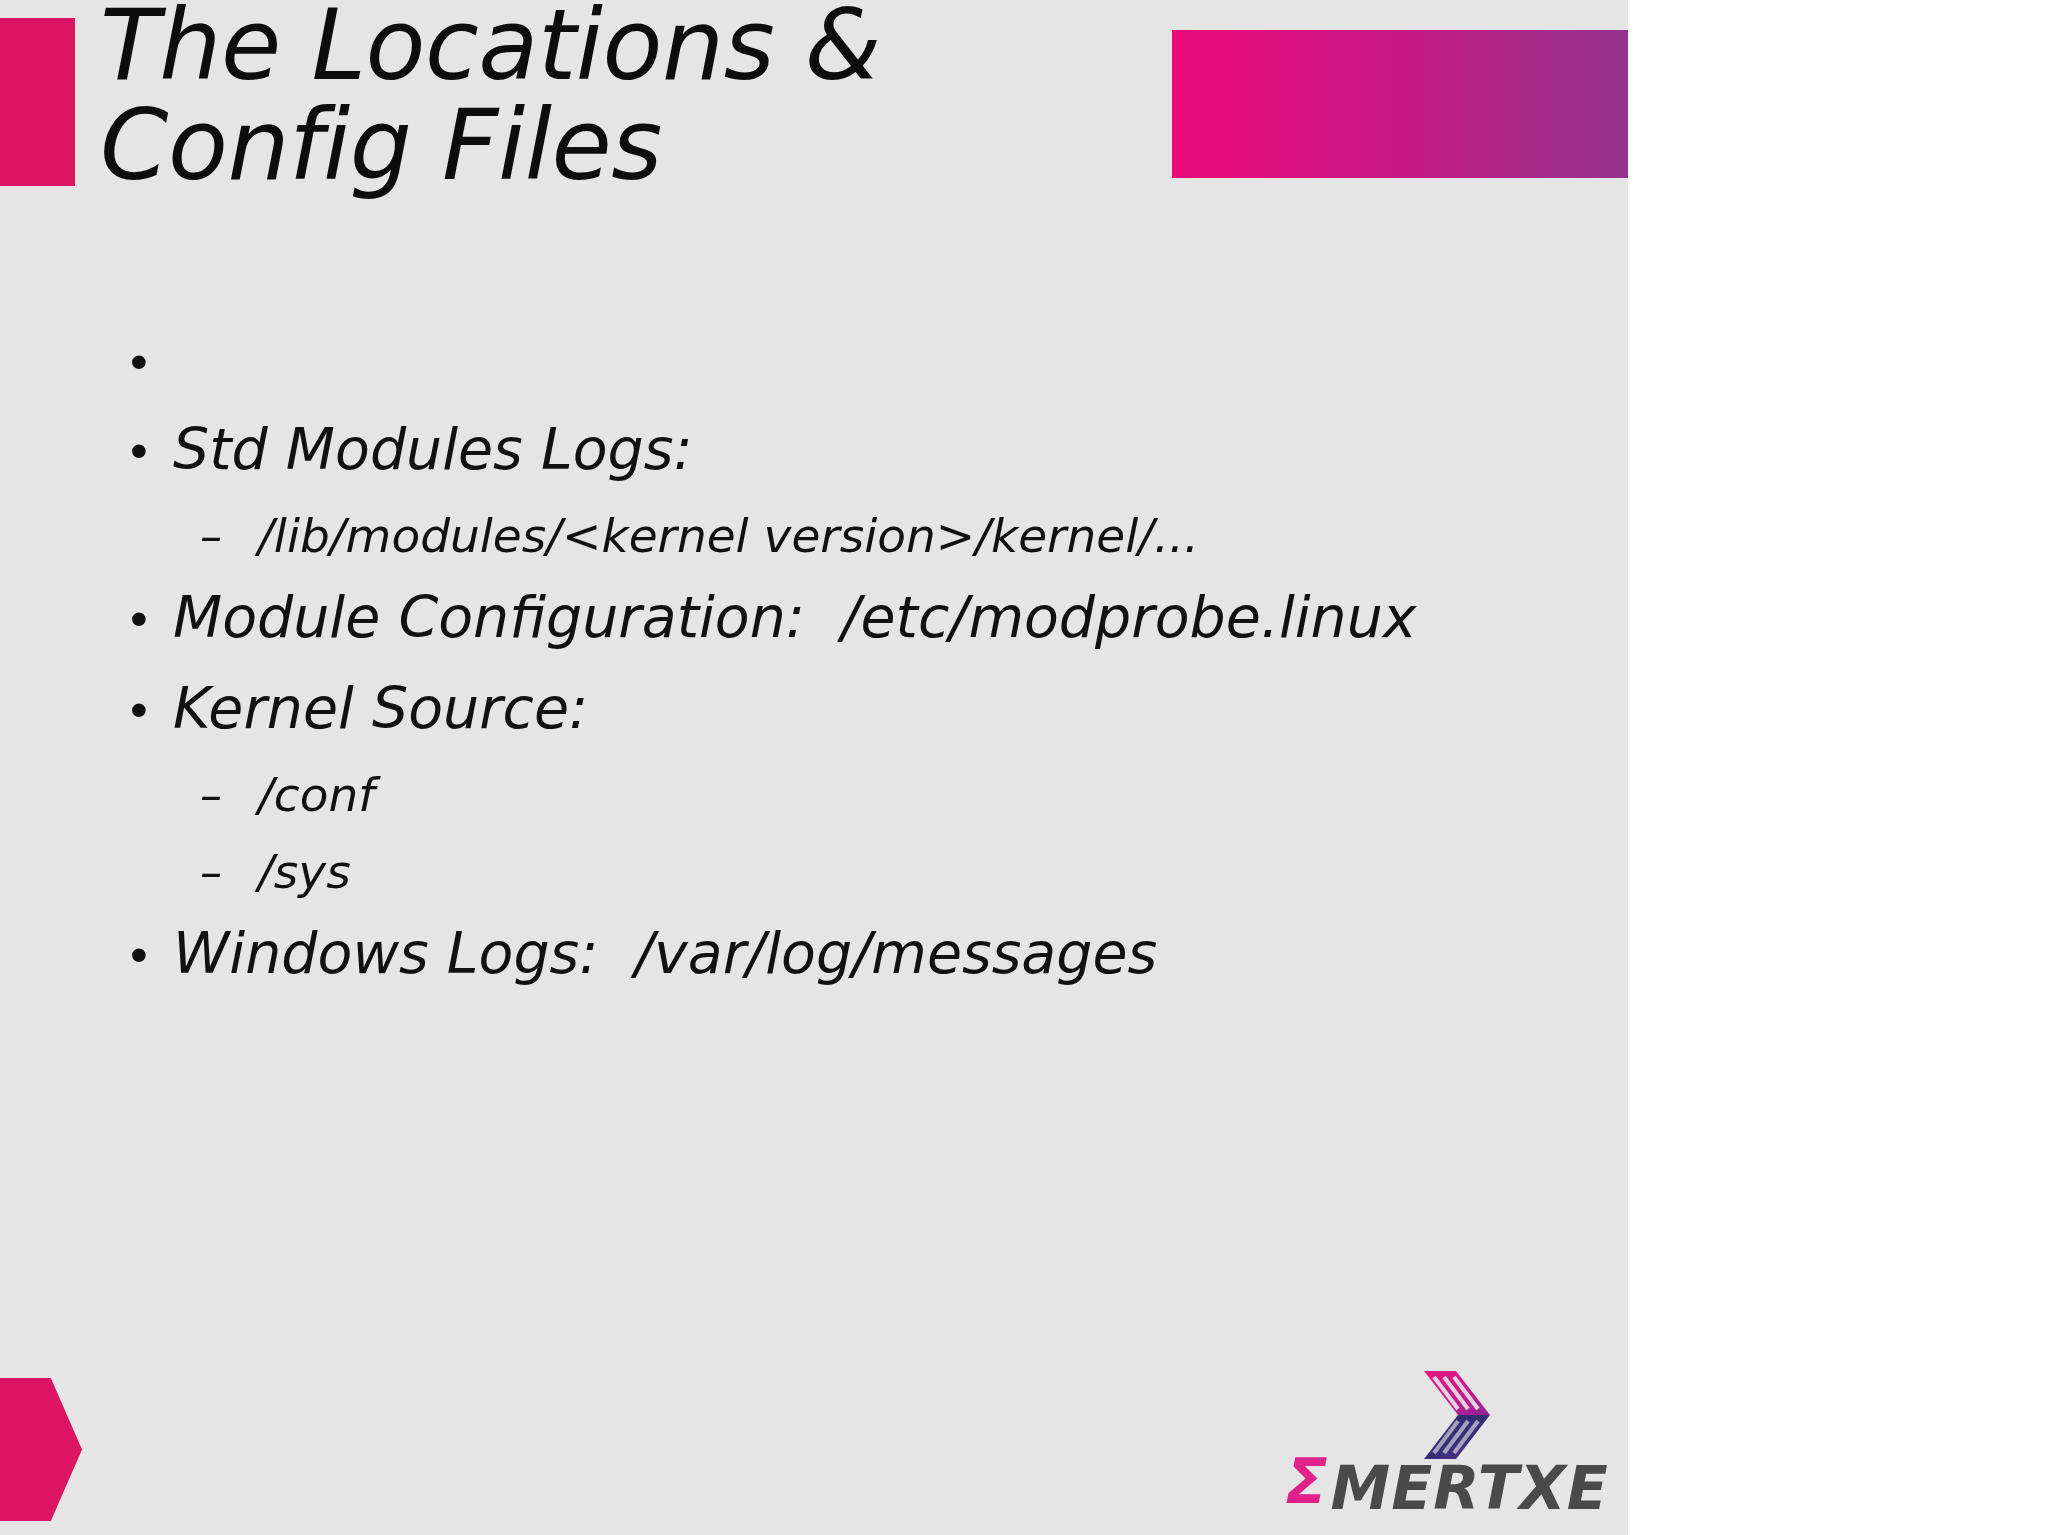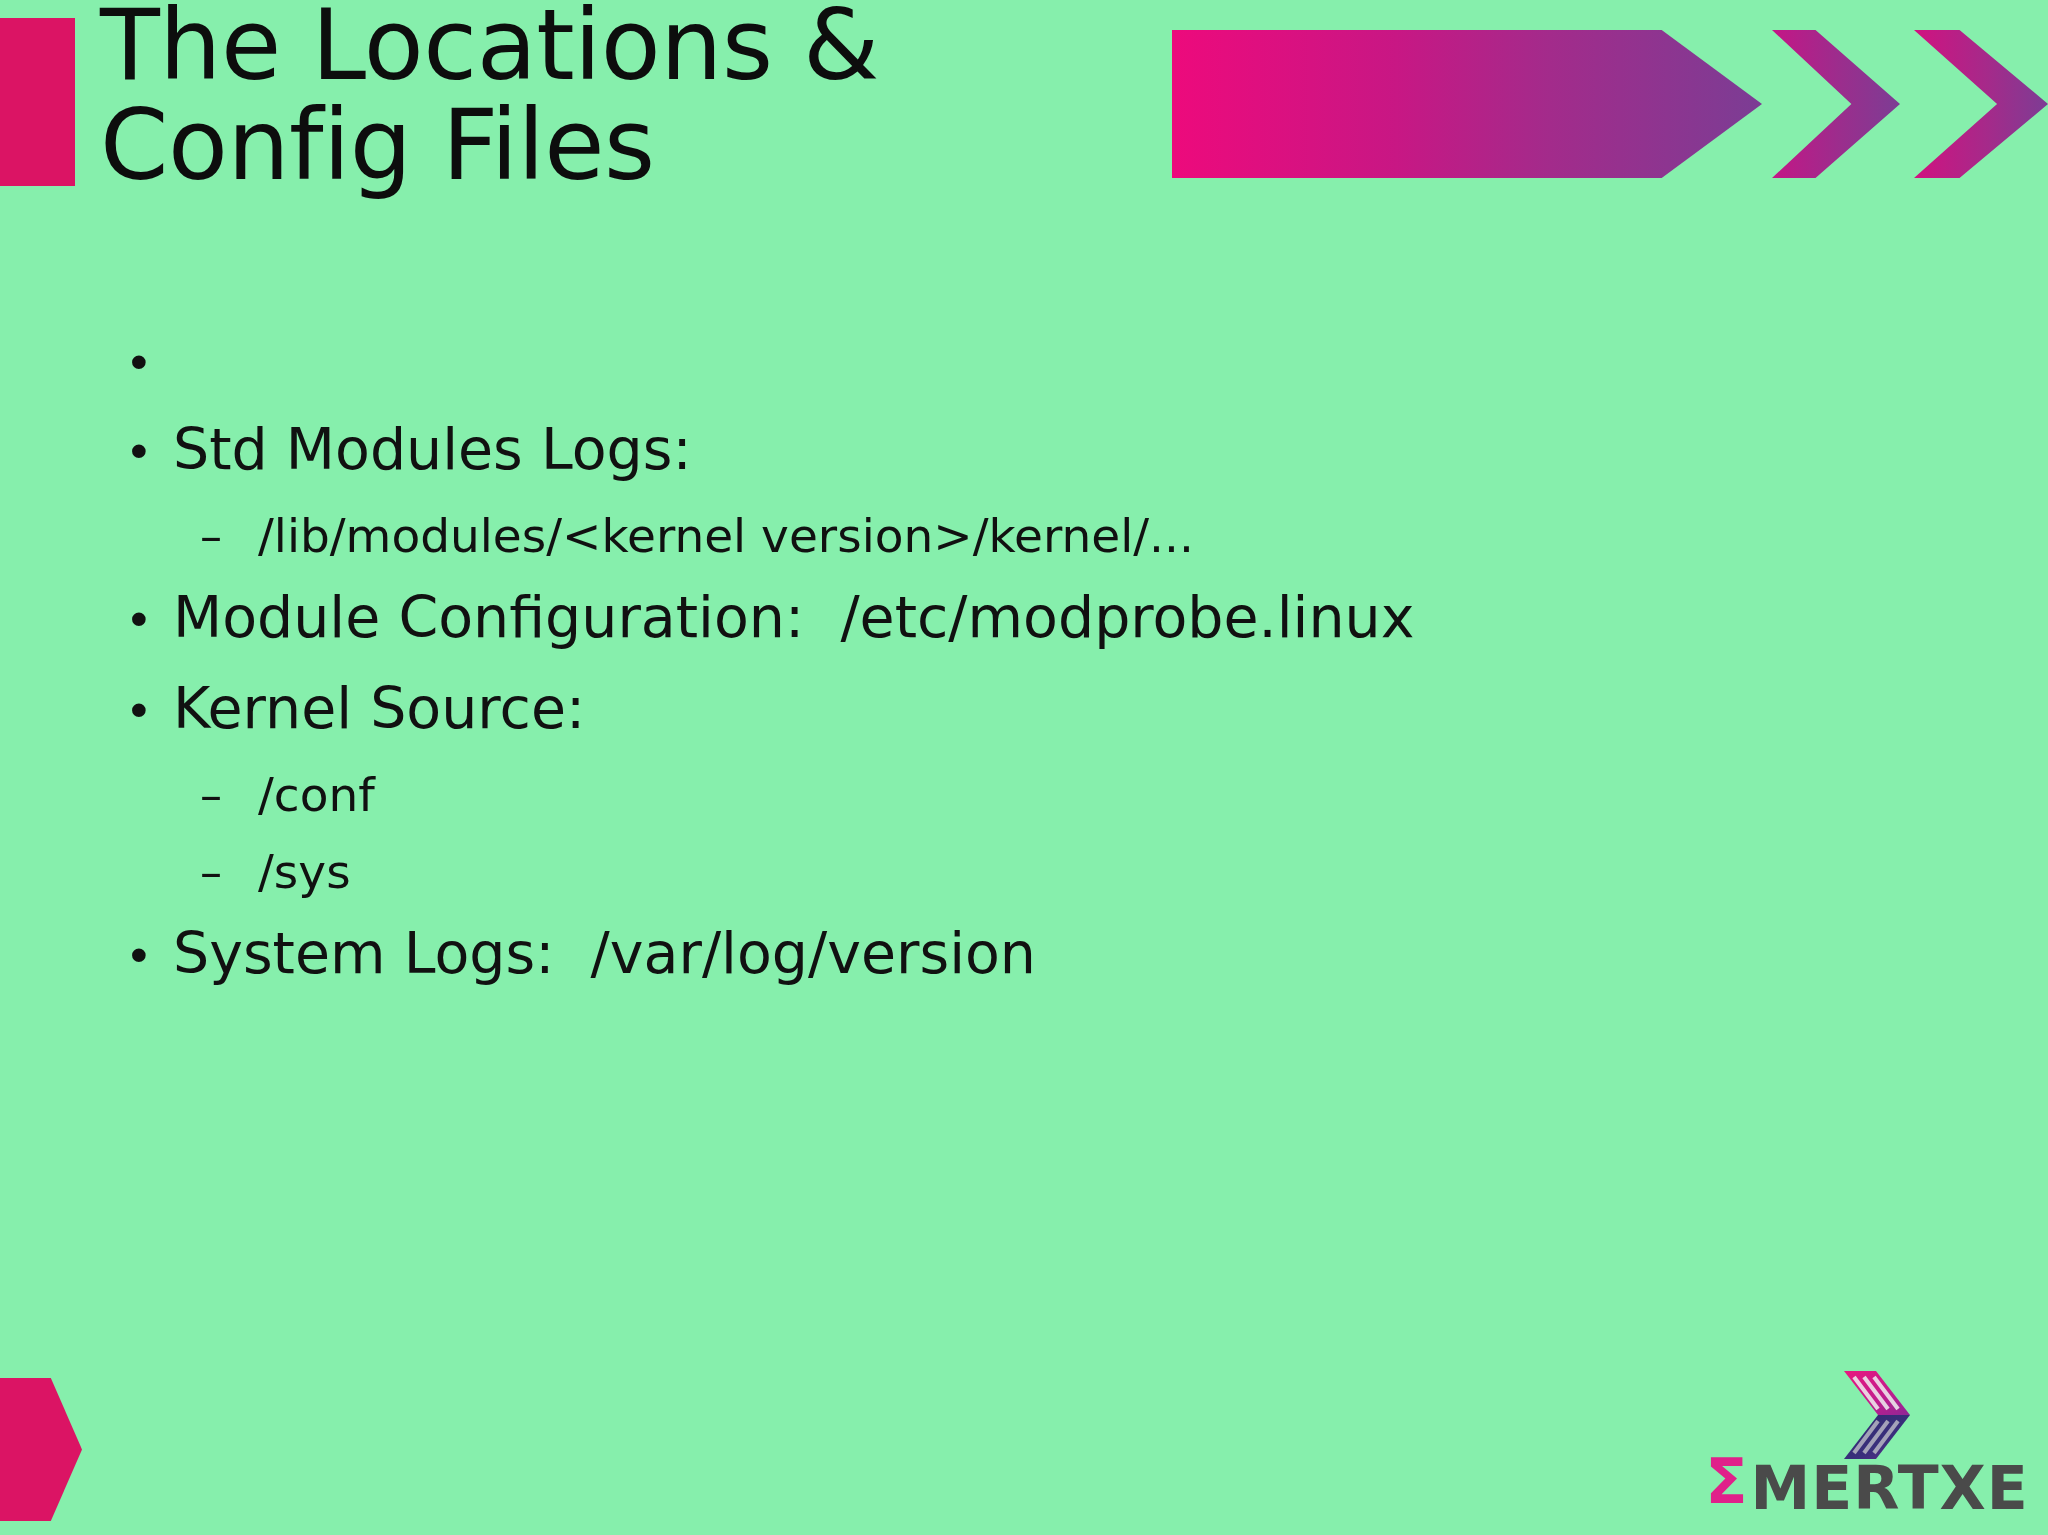--- a/index.html
+++ b/index.html
@@ -13,10 +13,11 @@
   }
   .slide {
     position: relative;
-    width: 2048px;
+    width: 1628px;
     height: 1535px;
-    background: #86efac;
+    background: #e5e5e5;
     overflow: hidden;
+    font-style: italic;
   }
 
   

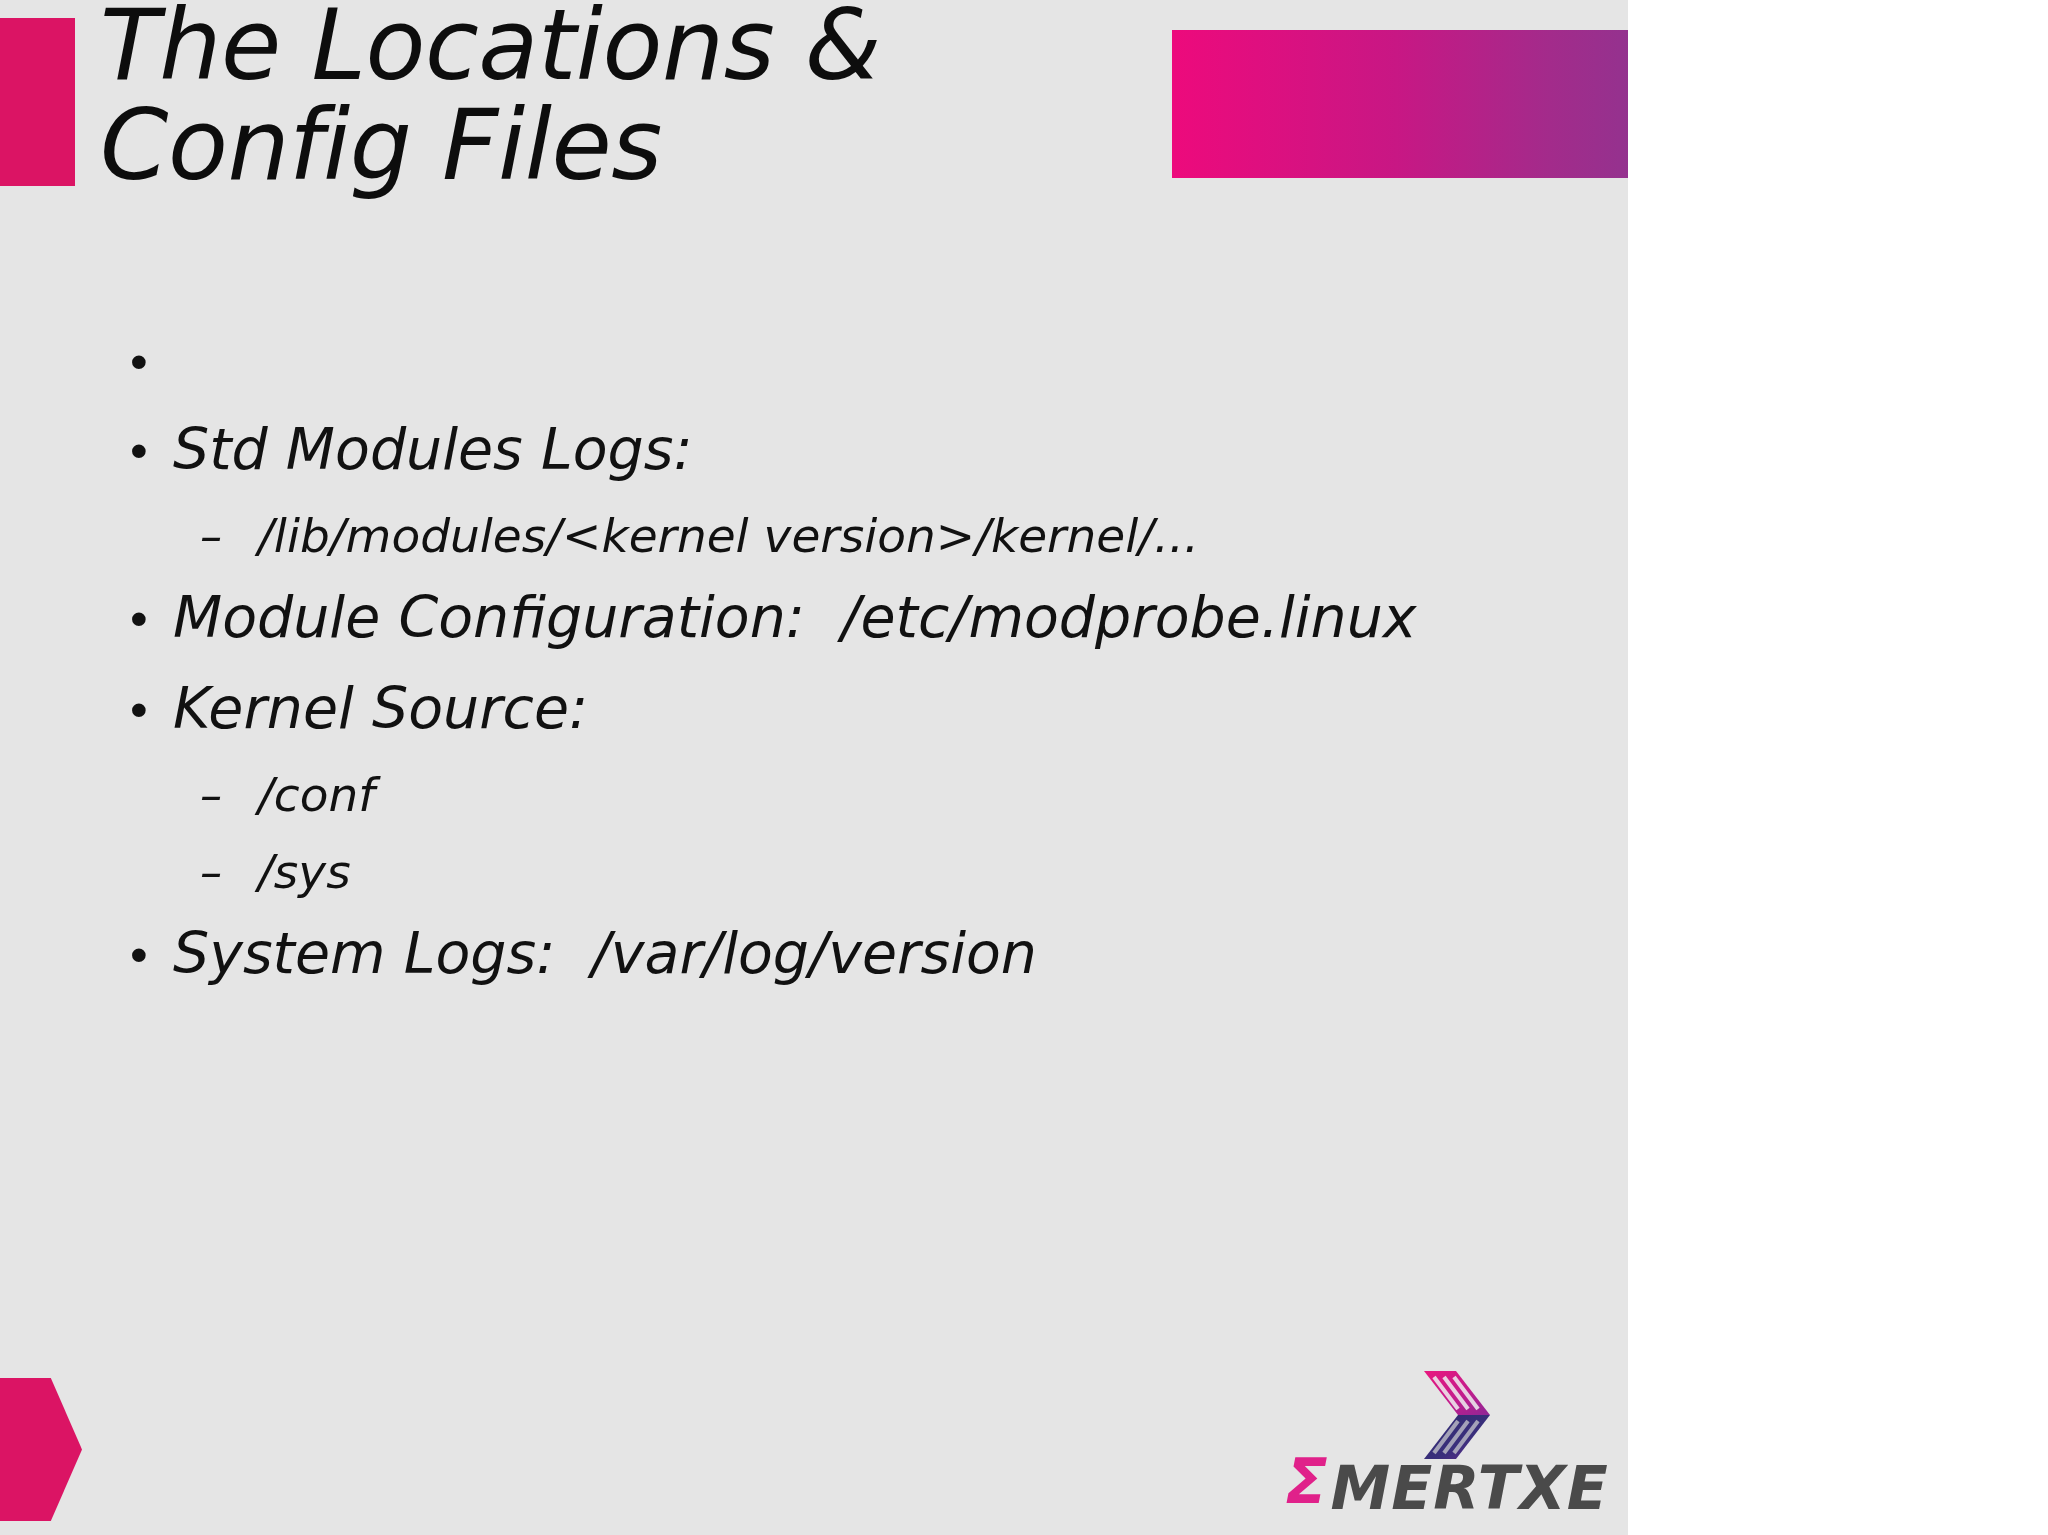--- a/index.html
+++ b/index.html
@@ -232,7 +232,7 @@
 
     <div class="bullet-row level-1">
       <span class="marker">•</span>
-      <span class="bullet-text">System Logs:  /var/log/version</span>
+      <span class="bullet-text">Windows Logs:  /var/log/messages</span>
     </div>
 
   </div>

